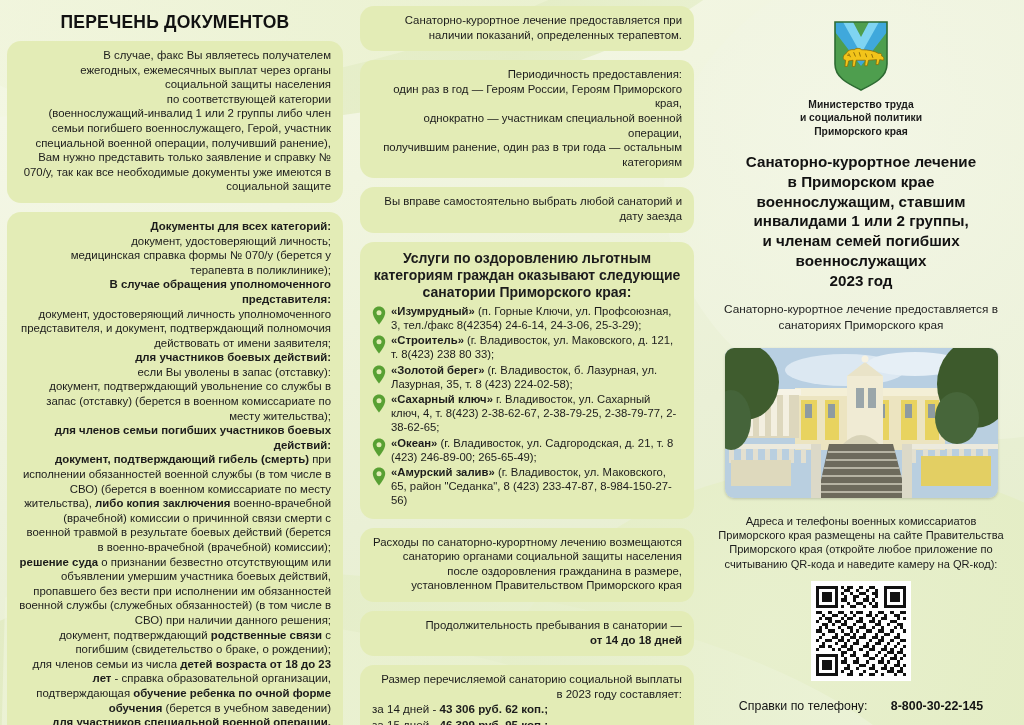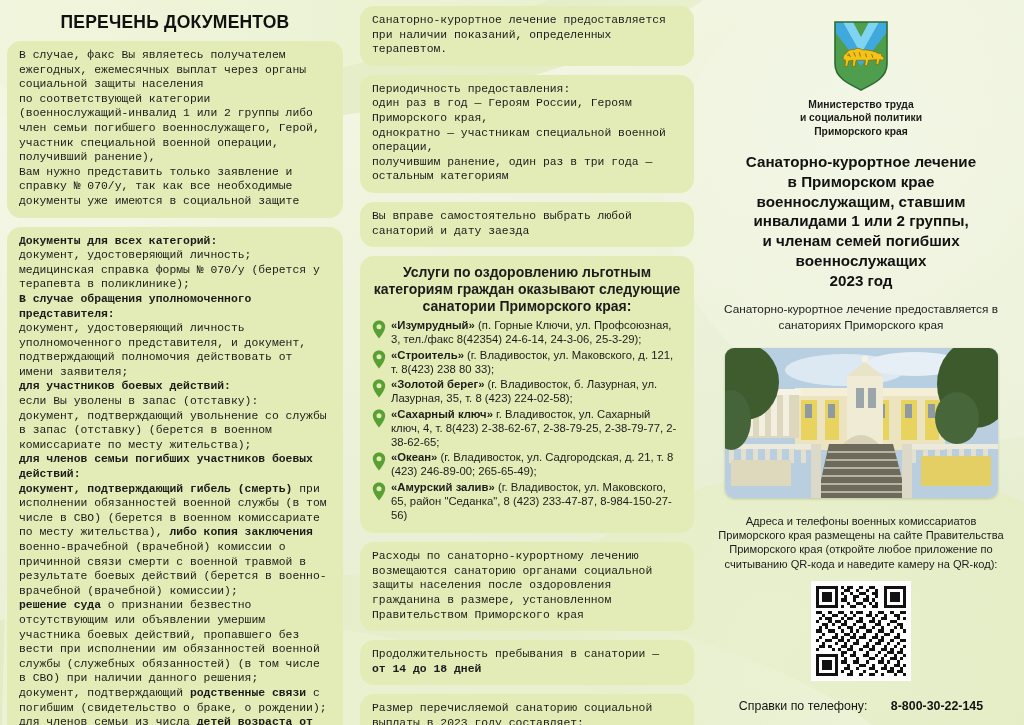--- a/index.html
+++ b/index.html
@@ -106,11 +106,10 @@
 
   p.t {
     margin: 0;
-    text-align: left;
+    text-align: right;
     font-size: 11.4px;
     line-height: 1.28;
     color: #1b1b1b;
-    font-family: Liberation Mono, monospace;
   }
   p.t + p.t { margin-top: 0; }
   .b { font-weight: bold; }

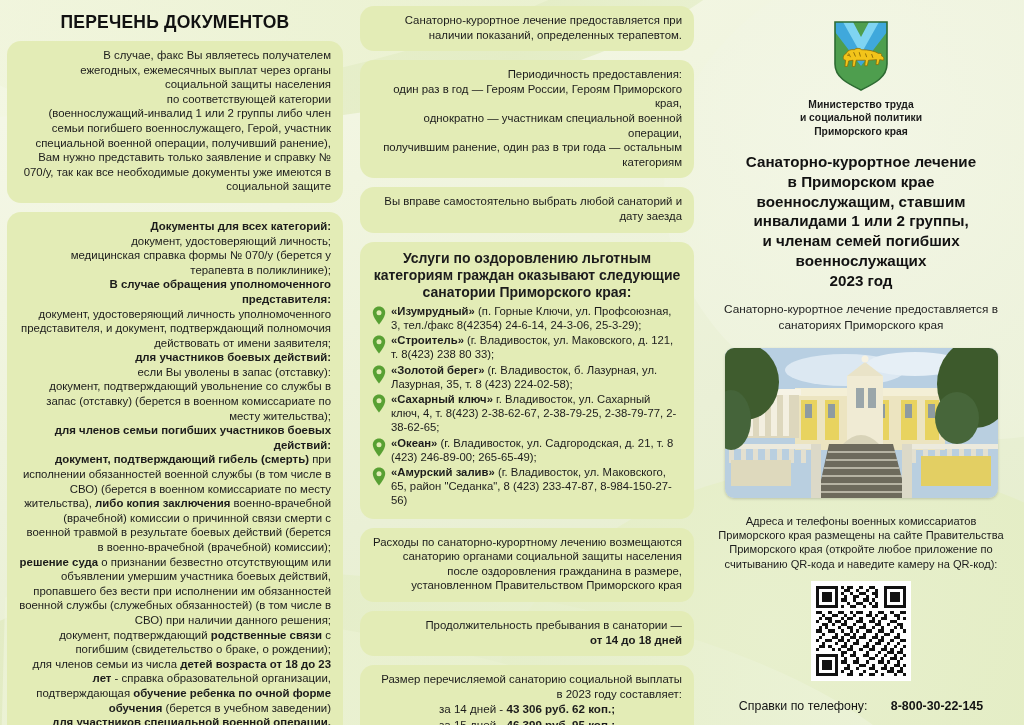--- a/index.html
+++ b/index.html
@@ -144,7 +144,7 @@
 
   
   .pay-line {
-    text-align: center;
+    text-align: left;
     font-size: 11.6px;
     line-height: 1.3;
   }

